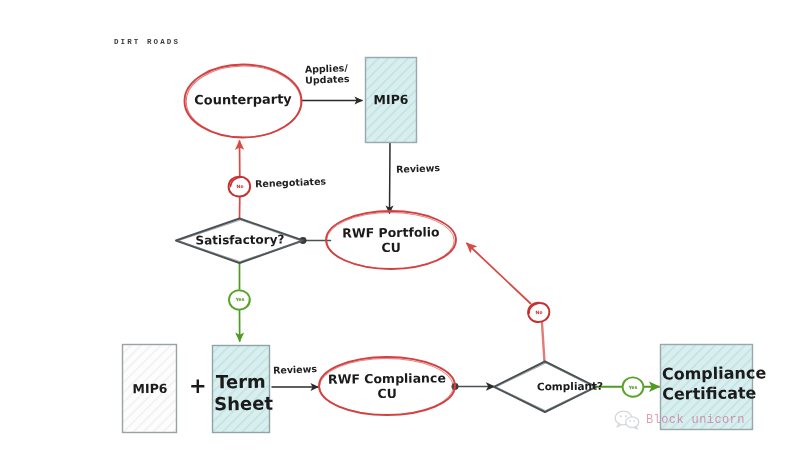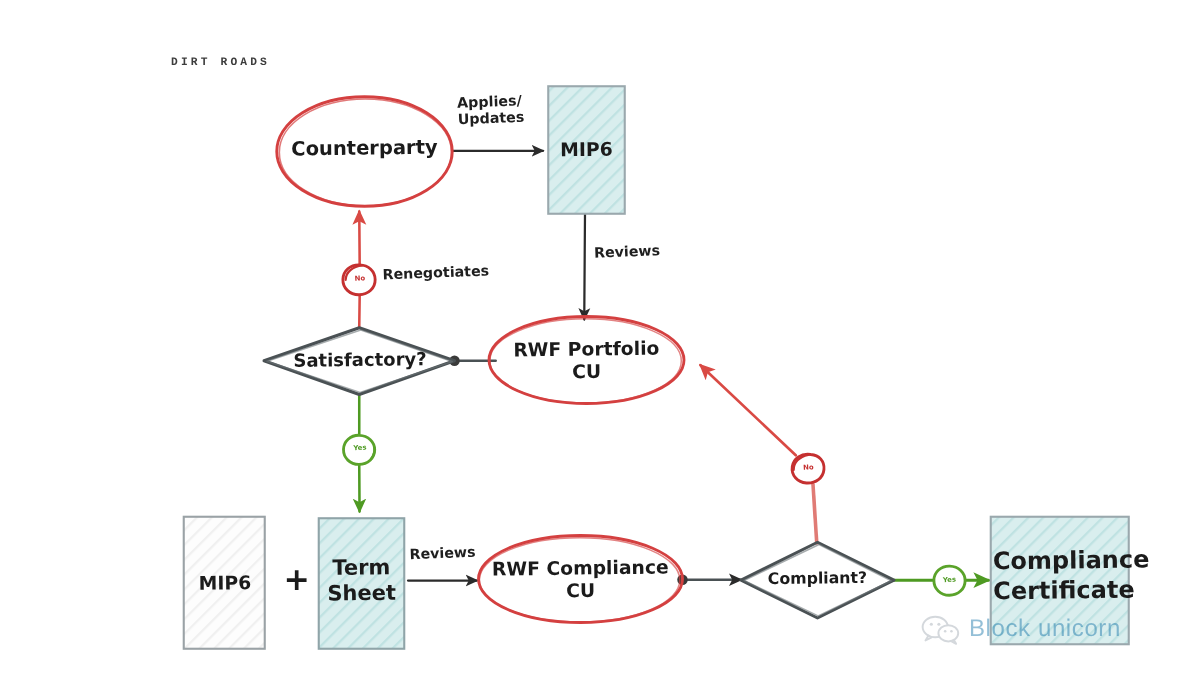--- a/index.html
+++ b/index.html
@@ -254,7 +254,7 @@
 
 <div class="plus">+</div>
 
-<div class="node-label" style="left:214px; top:371px; width:54px; font-size:14px; white-space:pre-line;">Term
+<div class="node-label" style="left:214px; top:371px; width:54px; font-size:18px; white-space:pre-line;">Term
 Sheet</div>
 
 <div class="node-label" style="left:320px; top:371px; width:134px; font-size:12.5px; white-space:pre-line;">RWF Compliance

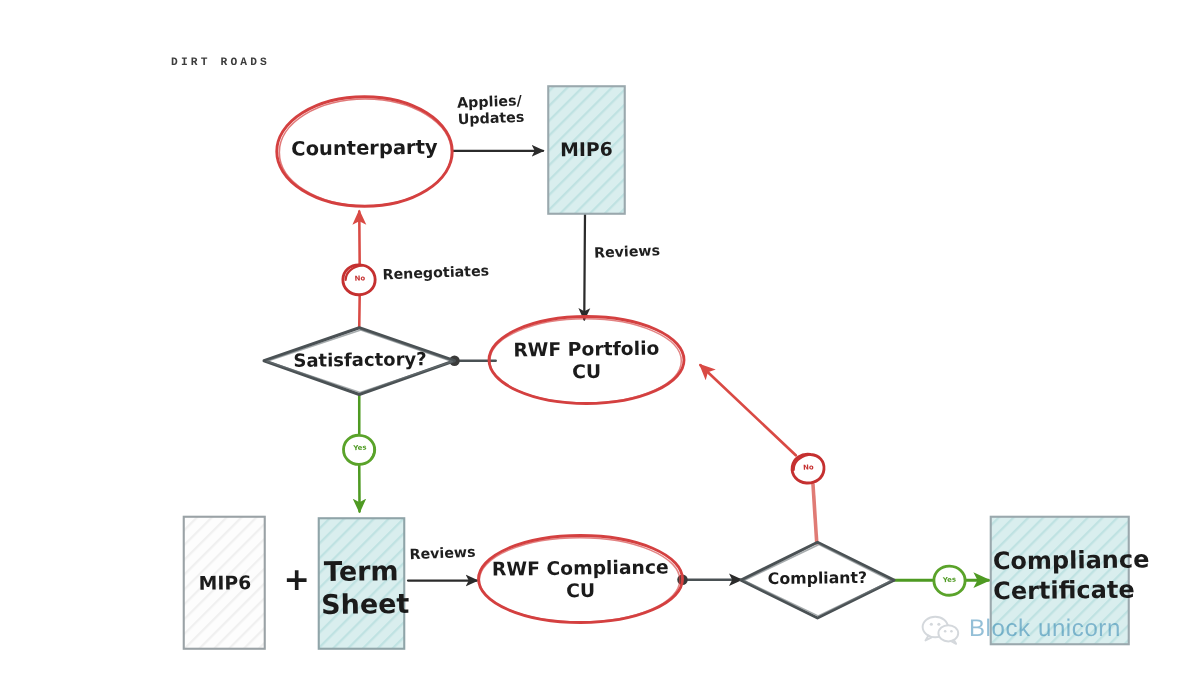--- a/index.html
+++ b/index.html
@@ -260,7 +260,7 @@
 <div class="node-label" style="left:320px; top:371px; width:134px; font-size:12.5px; white-space:pre-line;">RWF Compliance
 CU</div>
 
-<div class="node-label" style="left:505px; top:380px; width:80px; font-size:10.5px;">Compliant?</div>
+<div class="node-label" style="left:530px; top:380px; width:80px; font-size:10.5px;">Compliant?</div>
 
 <div class="node-label" style="left:662px; top:364px; width:89px; font-size:16px; white-space:pre-line;">Compliance
 Certificate</div>

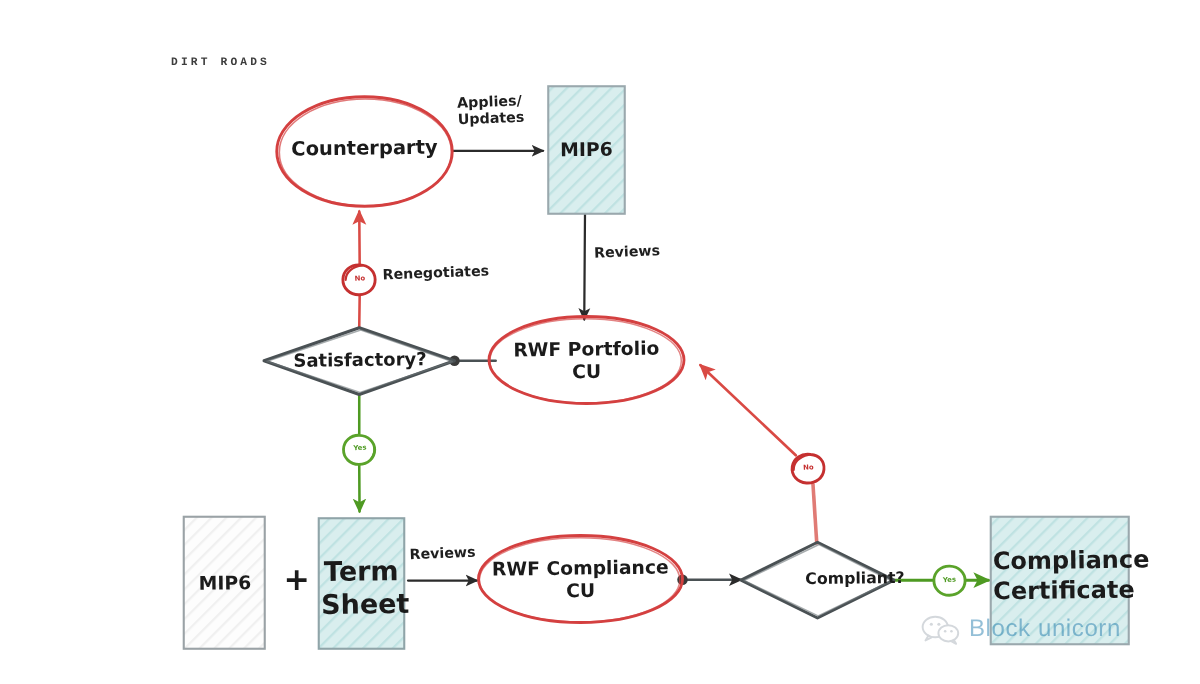--- a/index.html
+++ b/index.html
@@ -81,9 +81,9 @@
     pointer-events: none;
   }
   #watermark .wm-text {
-    font-family: Liberation Sans, sans-serif;
-    font-size: 16px;
-    color: #0369a1;
+    font-family: Liberation Mono, monospace;
+    font-size: 12px;
+    color: #be185d;
     letter-spacing: 0.4px;
   }
 </style>

